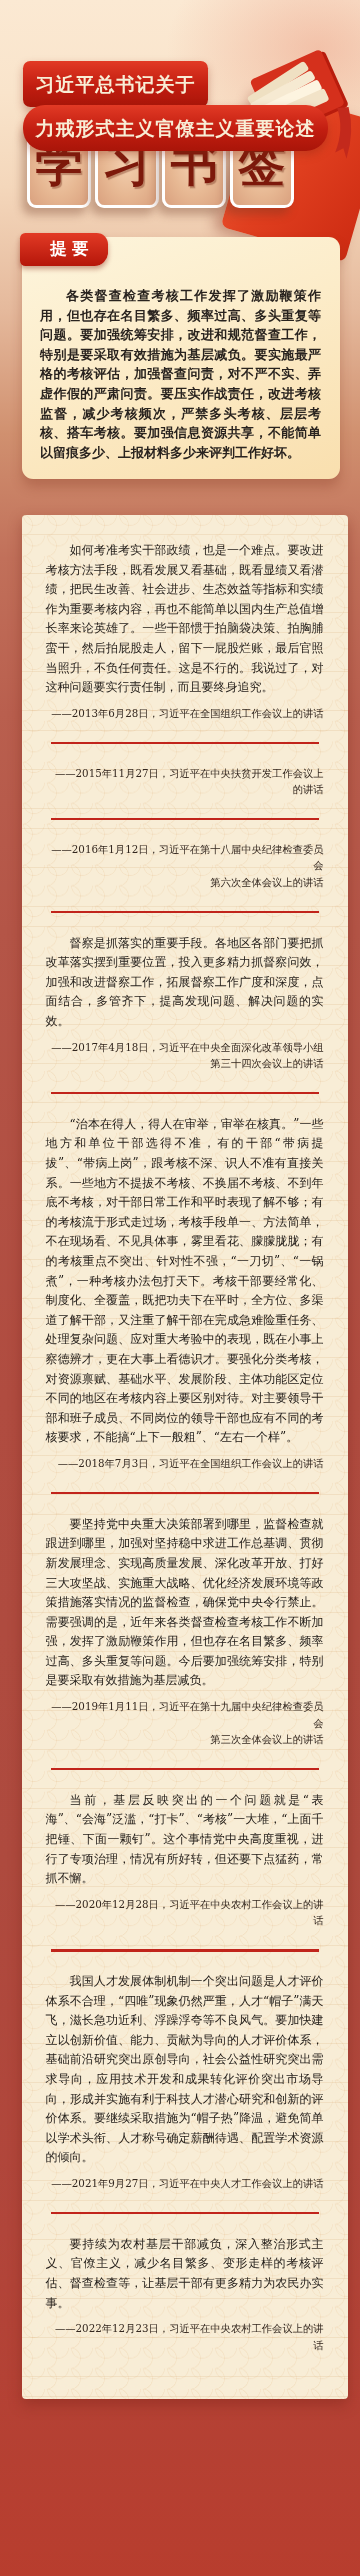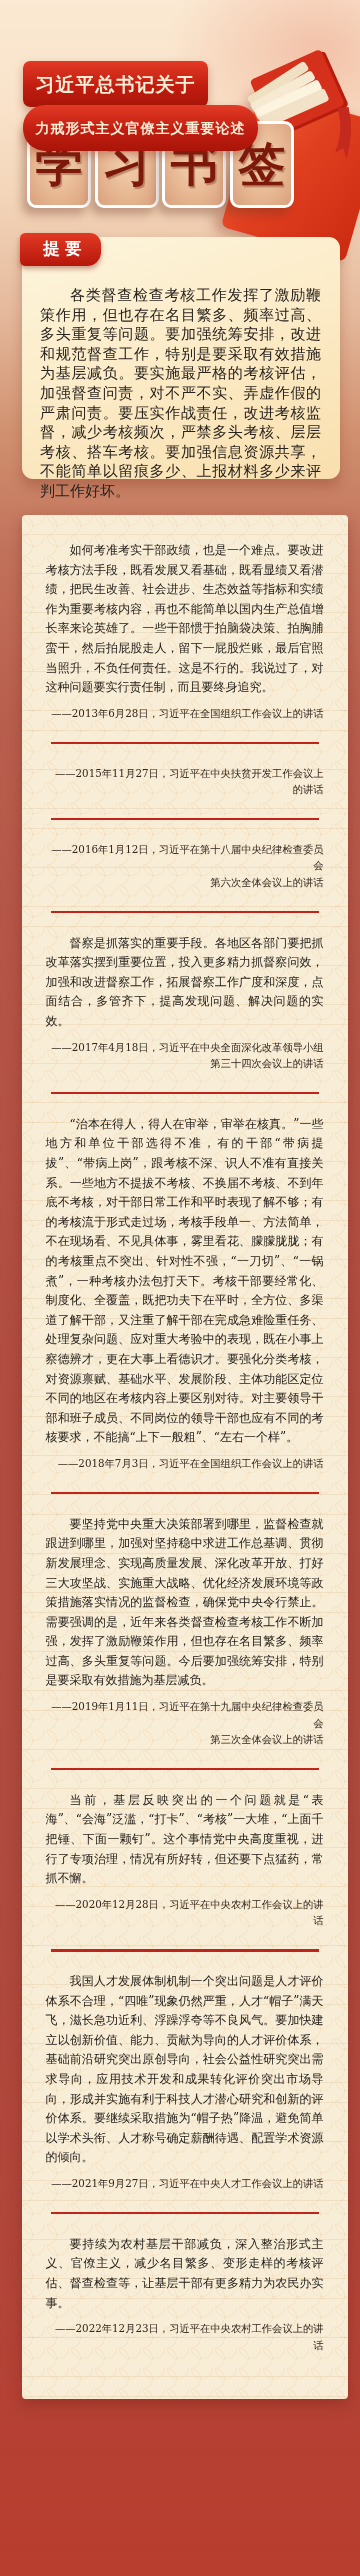--- a/index.html
+++ b/index.html
@@ -19,7 +19,7 @@
     border-radius:7.2px;color:#f8eed6;font-weight:bold;letter-spacing:1px;
     box-shadow:0 4.1px 8.2px rgba(140,40,20,.35);white-space:nowrap;z-index:5;}
   .banner1{top:61px;font-size:19px;}
-  .banner2{top:105px;font-size:14px;border-radius:22px;}
+  .banner2{top:105px;font-size:19px;border-radius:22px;}
 
   .openbook{position:absolute;left:236px;top:41px;z-index:2;}
 

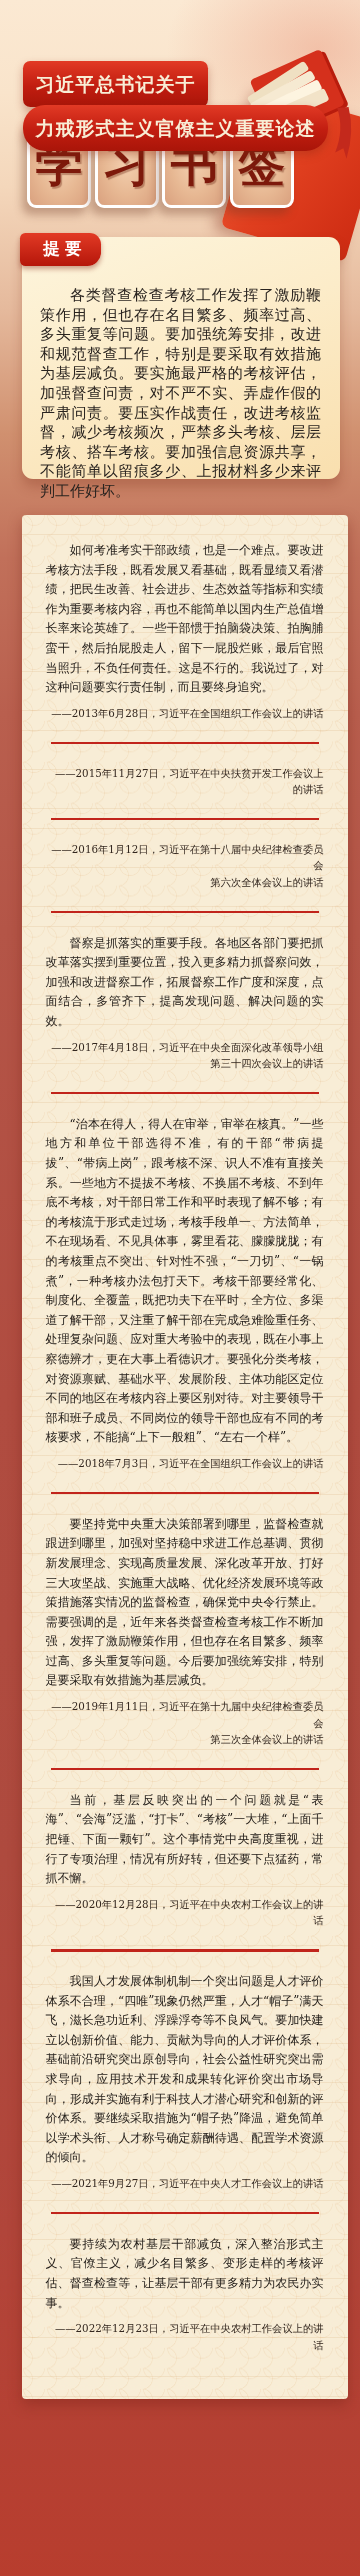--- a/index.html
+++ b/index.html
@@ -44,7 +44,7 @@
     background:linear-gradient(180deg,#e23a25,#b5160a);
     border-radius:5.2px 11.3px 13.4px 5.2px;box-shadow:0 3.1px 5.2px rgba(130,30,15,.4);
     color:#fff;font-size:16.5px;font-weight:bold;letter-spacing:5.2px;
-    display:flex;align-items:center;justify-content:center;padding-left:10px;}
+    display:flex;align-items:center;justify-content:center;padding-left:17px;}
   .summary-text{position:absolute;left:18.5px;right:18.5px;top:49px;
     font-size:15px;line-height:19.6px;color:#29231f;text-align:justify;
     text-indent:2em;font-family:"DejaVu Serif",serif;}

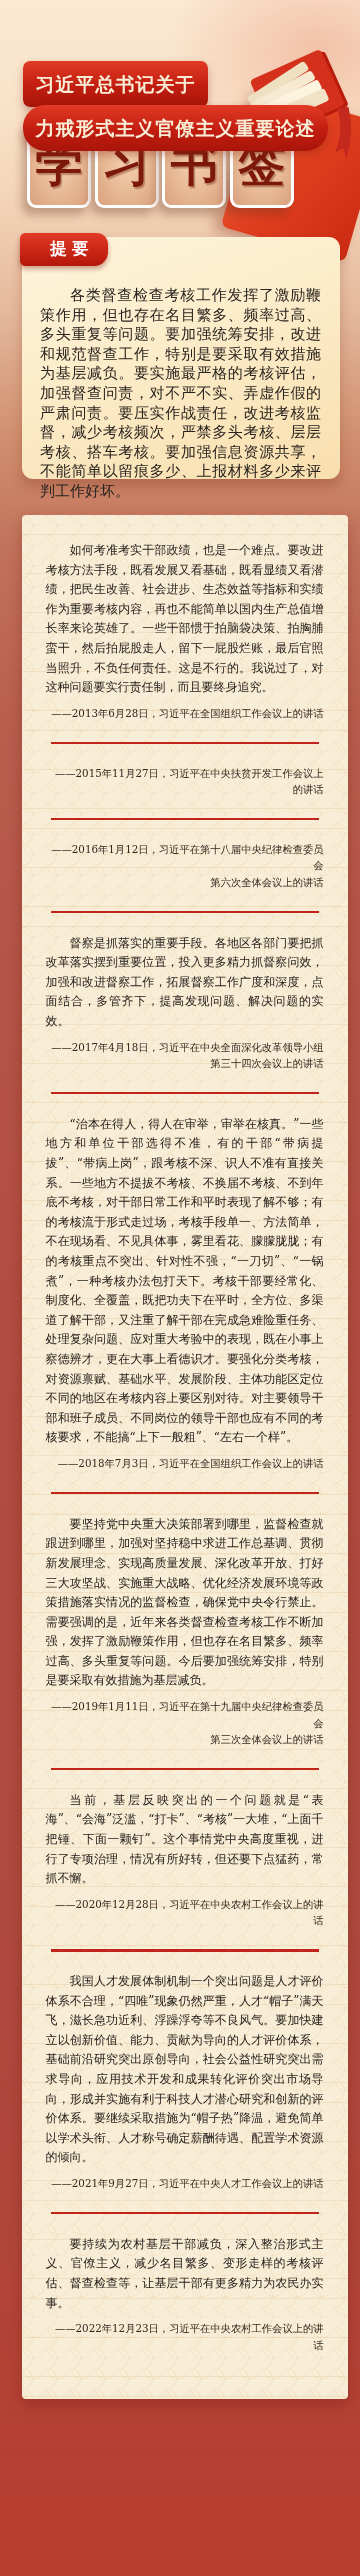--- a/index.html
+++ b/index.html
@@ -46,8 +46,8 @@
     color:#fff;font-size:16.5px;font-weight:bold;letter-spacing:5.2px;
     display:flex;align-items:center;justify-content:center;padding-left:17px;}
   .summary-text{position:absolute;left:18.5px;right:18.5px;top:49px;
-    font-size:15px;line-height:19.6px;color:#29231f;text-align:justify;
-    text-indent:2em;font-family:"DejaVu Serif",serif;}
+    font-size:13px;line-height:19.6px;color:#29231f;text-align:justify;
+    text-indent:2em;font-family:"DejaVu Serif",serif;font-weight:bold;}
 
   
   .quote-card{position:absolute;left:21.6px;top:515px;width:326px;

